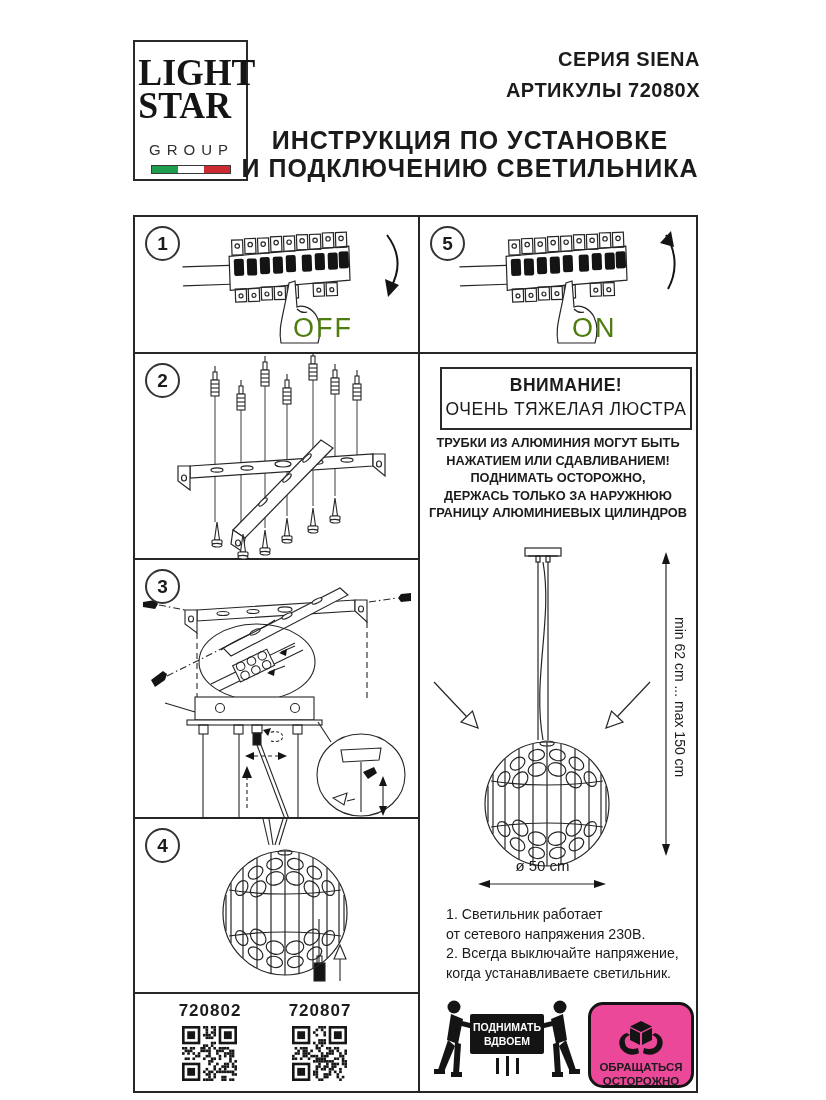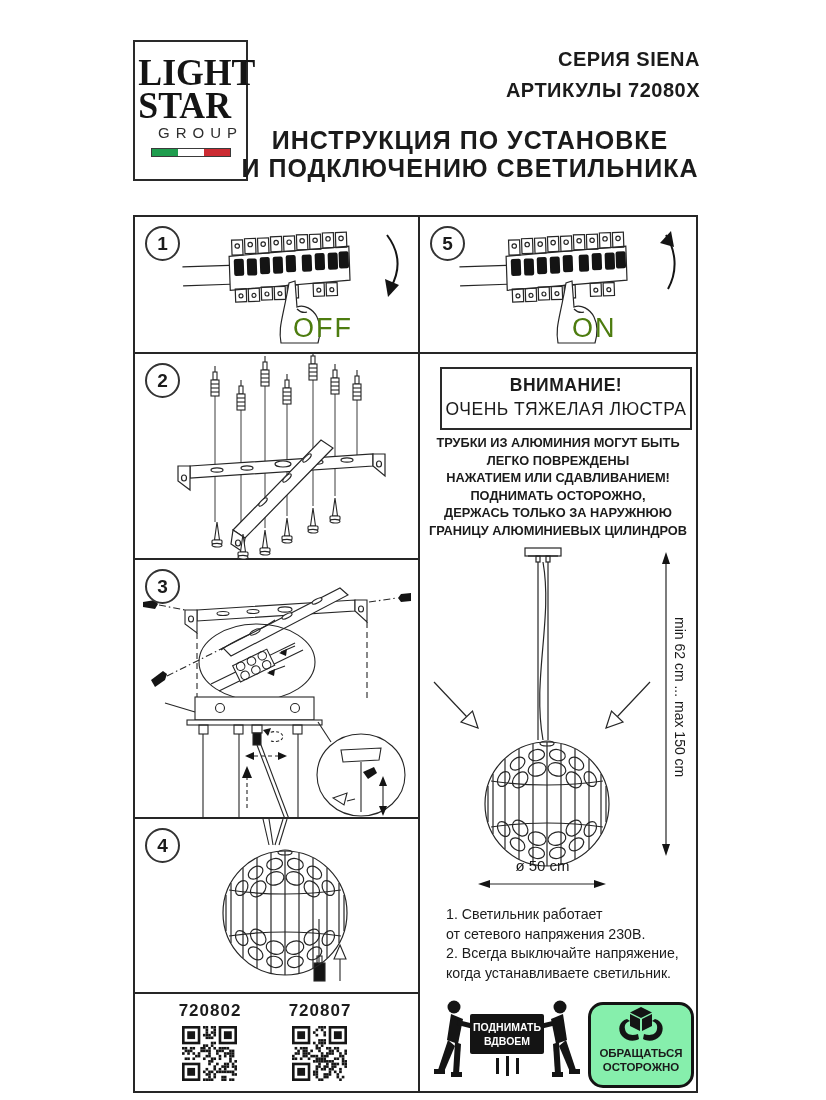--- a/index.html
+++ b/index.html
@@ -13,7 +13,7 @@
               border: 2px solid #2a2a2a; text-align: left; padding-top: 14px; }
   .logo-word { font-family: "Liberation Serif", serif; font-weight: 700; font-size: 38px;
                line-height: 33px; color: #141414; transform: scaleX(.94); }
-  .logo-group { margin-top: 2px; font-size: 15px; letter-spacing: 6px; padding-left: 23px; color: #2e2e2e; }
+  .logo-group { margin-top: 19px; font-size: 15px; letter-spacing: 6px; padding-left: 14px; color: #2e2e2e; }
   .flag { margin: 7px auto 0; width: 80px; height: 9px; border: 1px solid #3a3a3a; display: flex; }
   .flag i { flex: 1; display: block; }
 

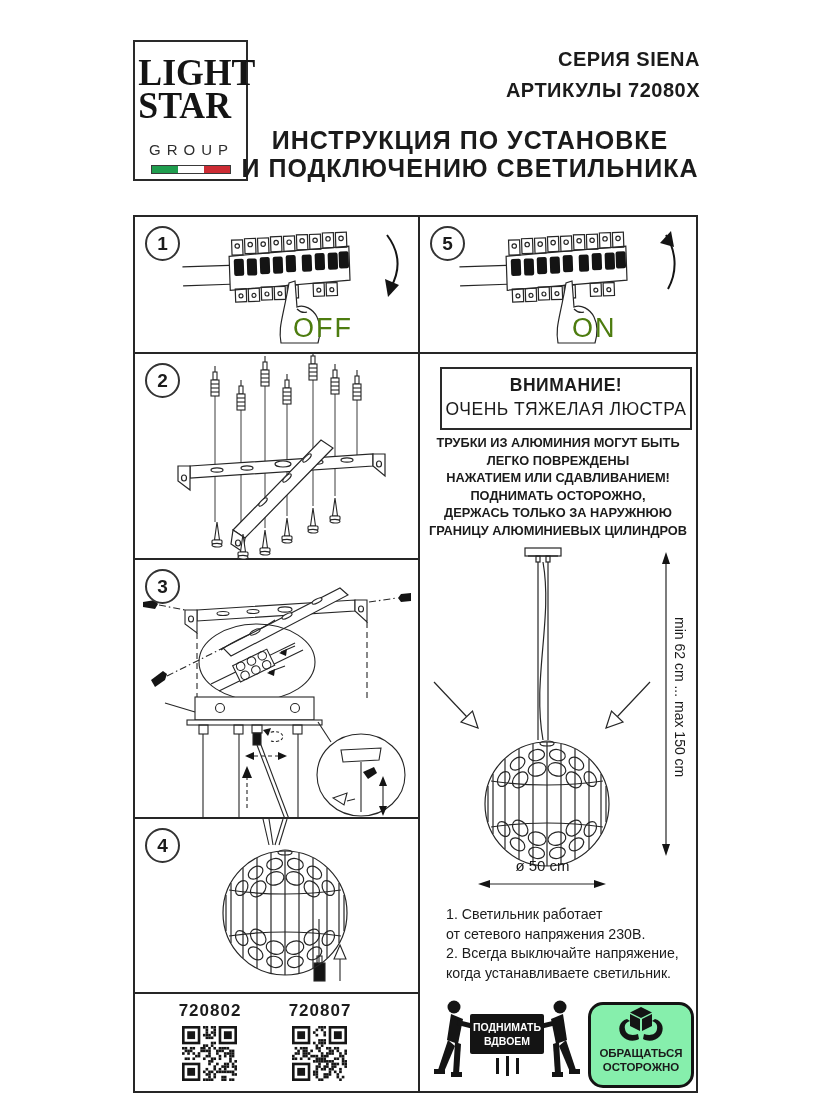--- a/index.html
+++ b/index.html
@@ -647,7 +647,6 @@
       </div>
       <div class="abs warn-body">
         <div>ТРУБКИ ИЗ АЛЮМИНИЯ МОГУТ БЫТЬ</div>
-        <div>ЛЕГКО ПОВРЕЖДЕНЫ</div>
         <div>НАЖАТИЕМ ИЛИ СДАВЛИВАНИЕМ!</div>
         <div>ПОДНИМАТЬ ОСТОРОЖНО,</div>
         <div>ДЕРЖАСЬ ТОЛЬКО ЗА НАРУЖНЮЮ</div>

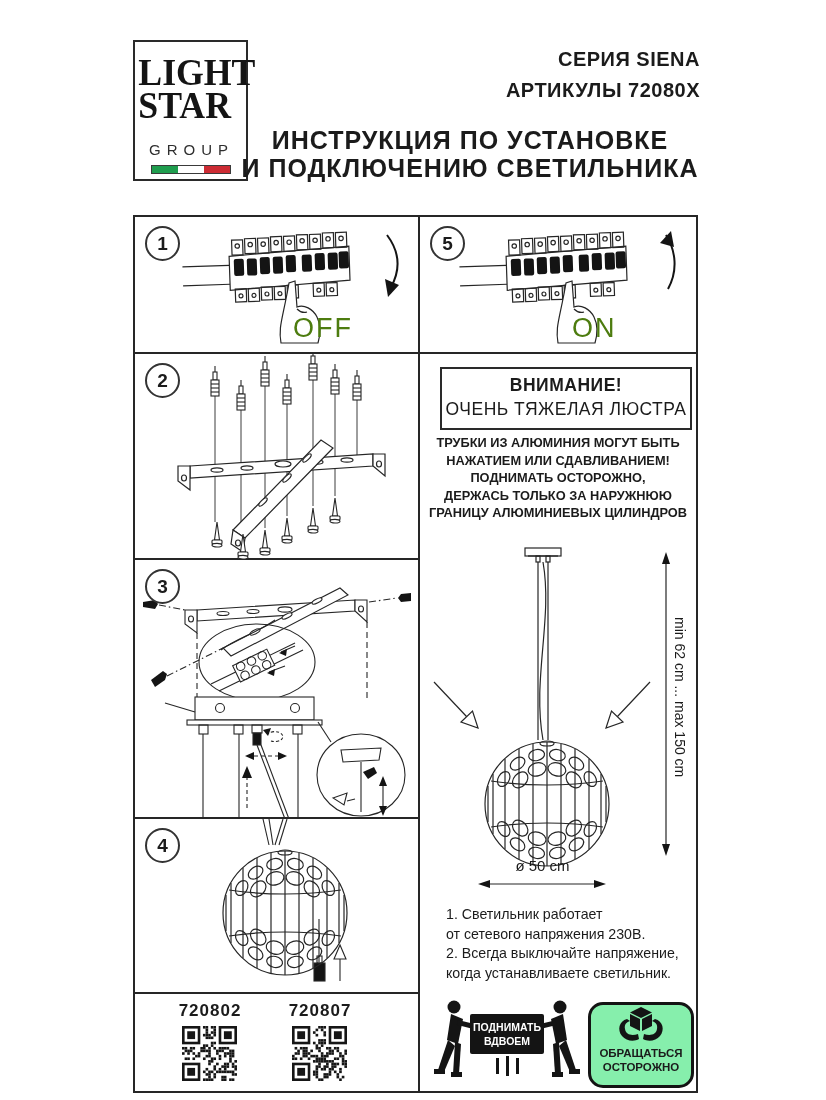--- a/index.html
+++ b/index.html
@@ -63,7 +63,7 @@
 
   .handle-box { left: 168px; top: 648px; width: 106px; height: 86px;
                 border: 3px solid #141414; border-radius: 15px; text-align: center;
-                padding-top: 0; background: #86efac; }
+                padding-top: 14px; background: #ec4899; }
   .handle-text { font-size: 11.5px; font-weight: 700; line-height: 13.5px; }
 </style>
 </head>

